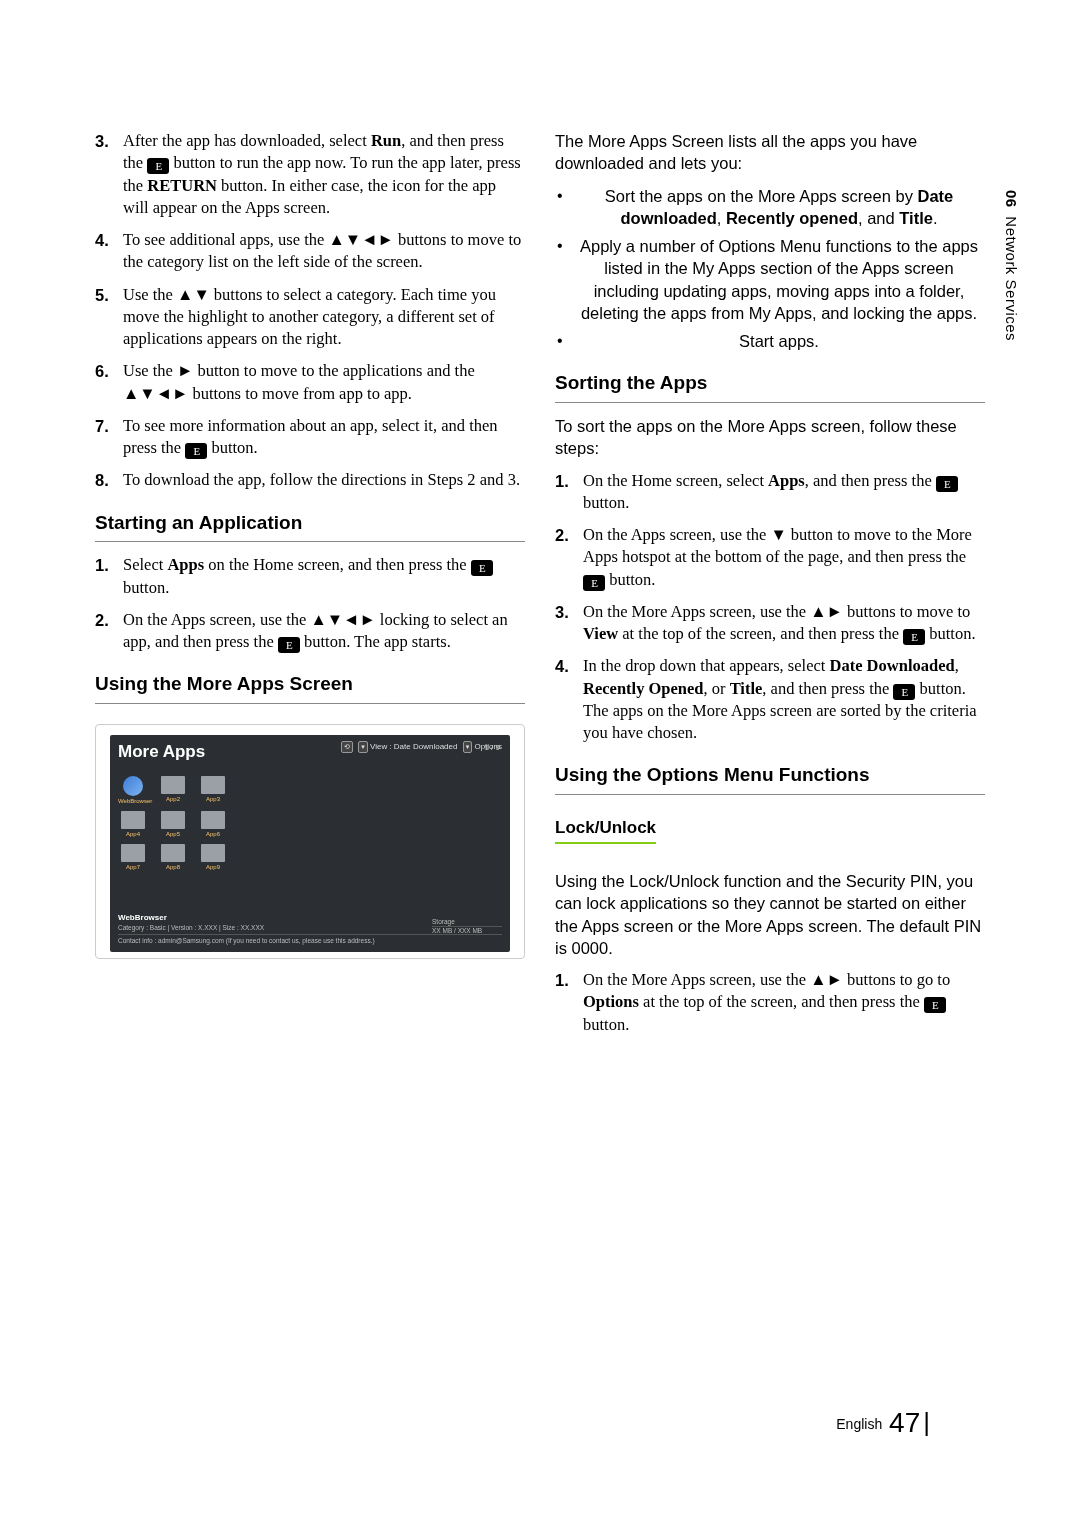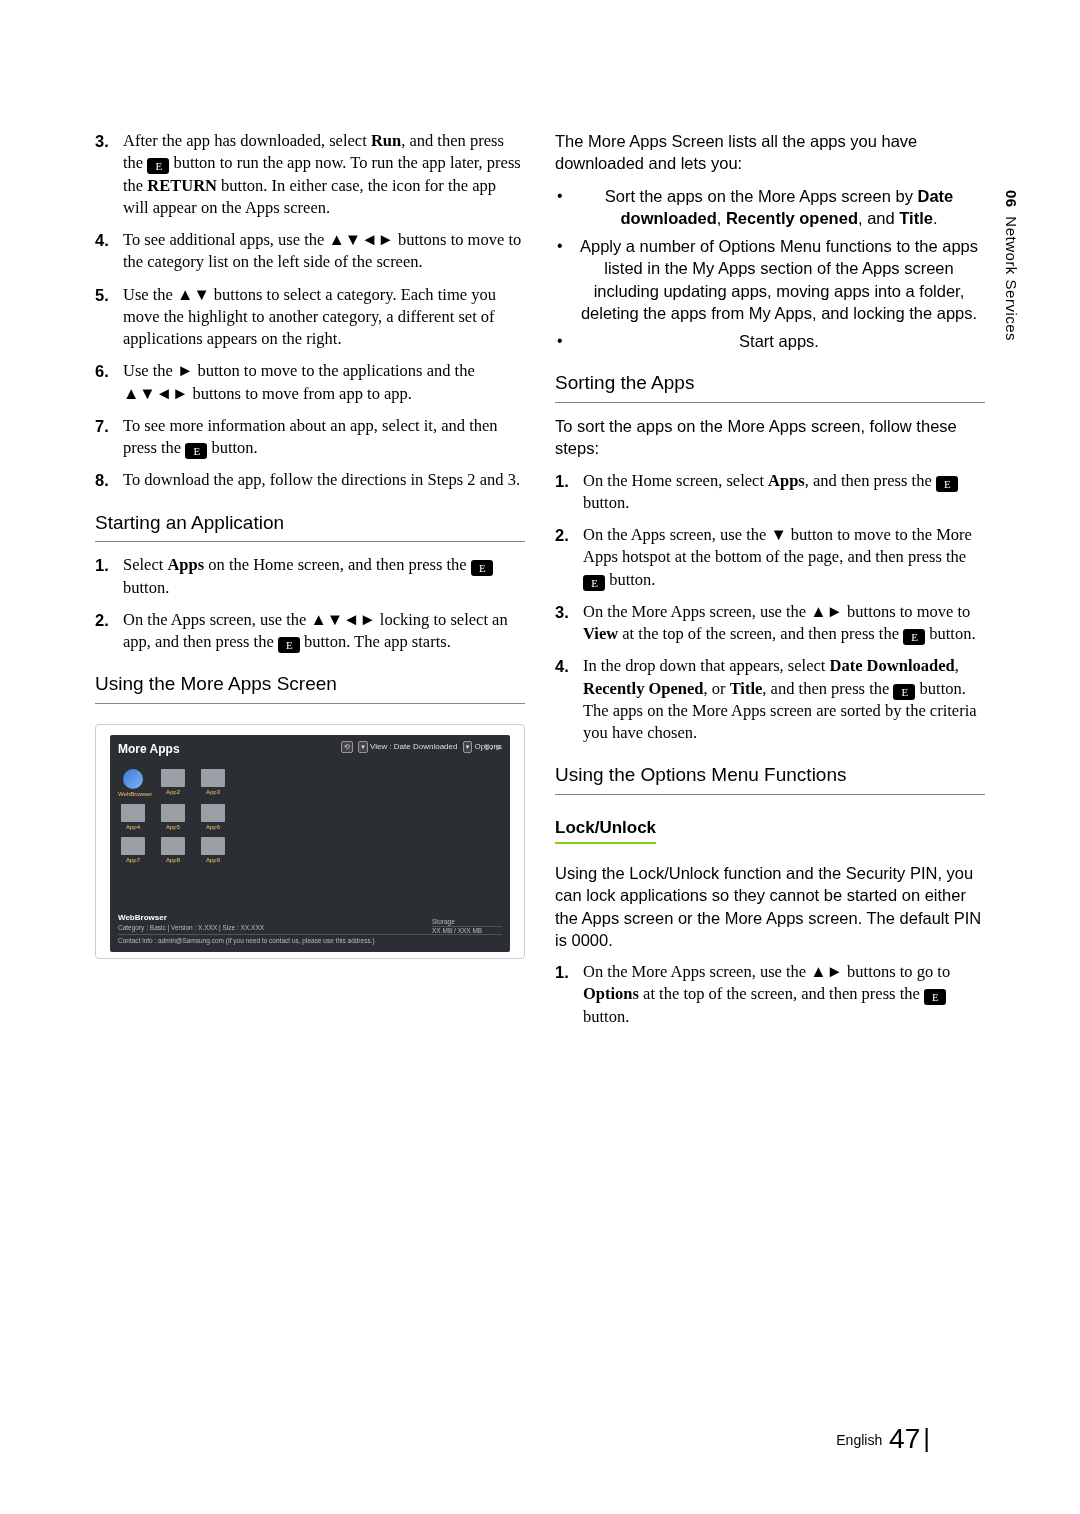--- a/index.html
+++ b/index.html
@@ -60,7 +60,7 @@
   .b { font-weight: bold; }
   h2.section {
     font-size: 19px;
-    font-weight: normal;
+    font-weight: bold;
     margin-top: 18px;
     margin-bottom: 6px;
   }

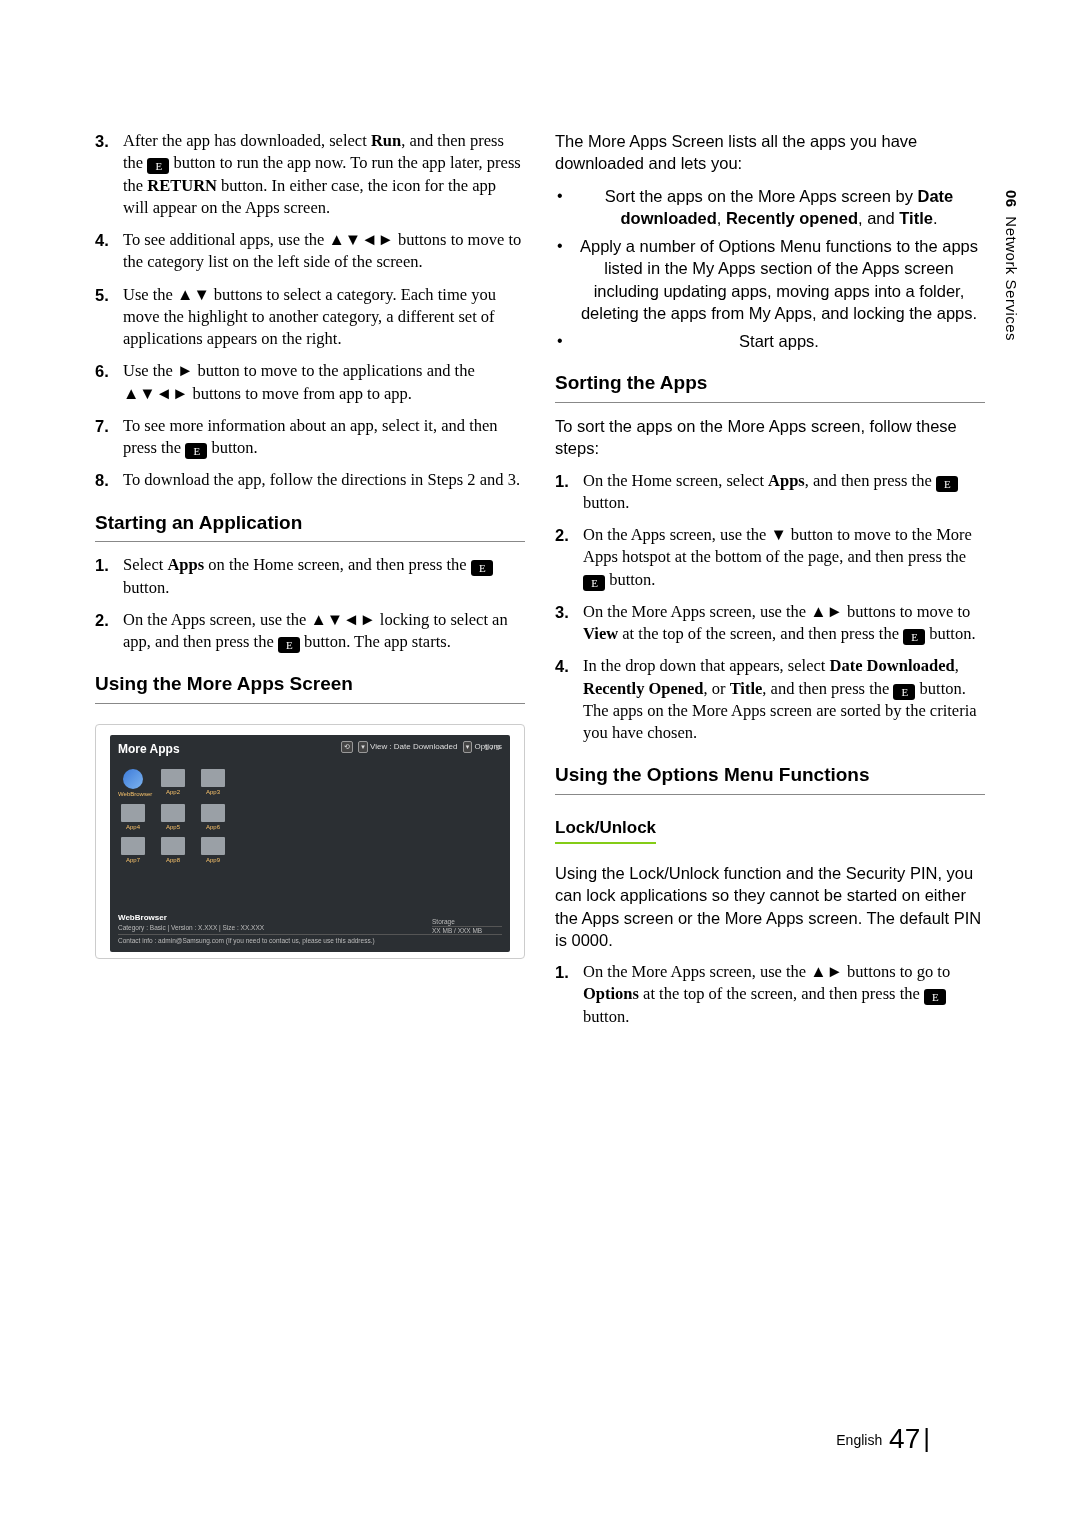--- a/index.html
+++ b/index.html
@@ -119,7 +119,7 @@
   }
   .fig-title {
     color: #fff;
-    font-size: 12px;
+    font-size: 17px;
     font-weight: bold;
     margin-bottom: 12px;
   }

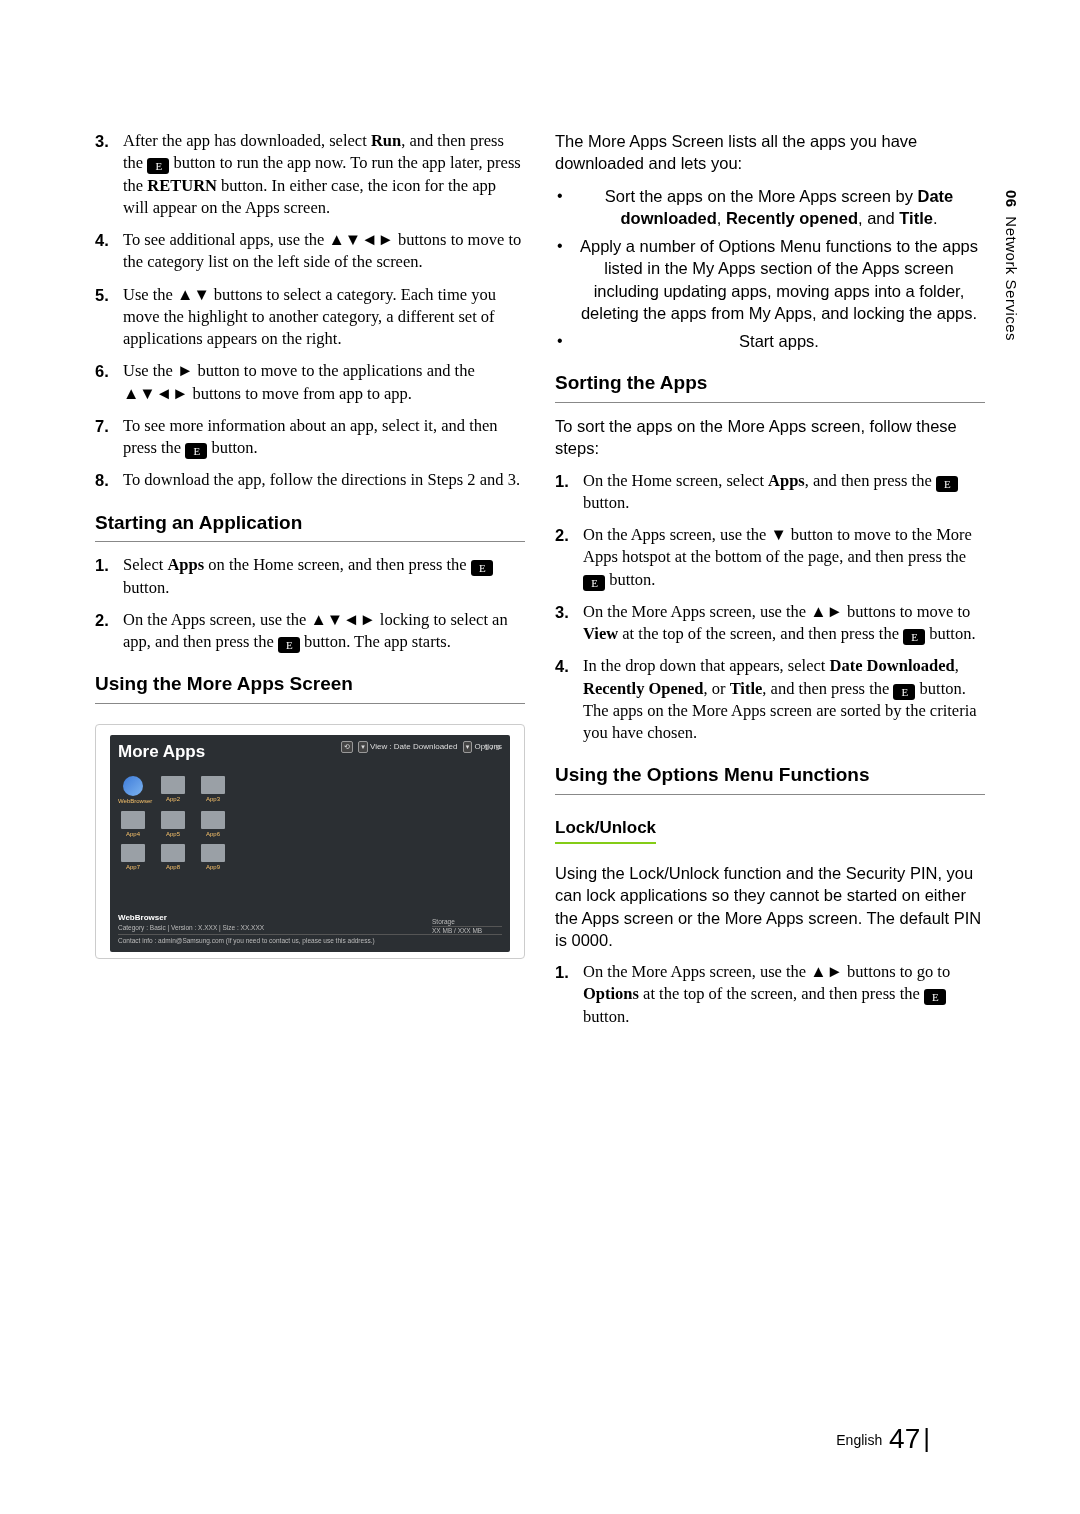--- a/index.html
+++ b/index.html
@@ -333,7 +333,7 @@
       <h2 class="section">Using the Options Menu Functions</h2>
       <div class="rule"></div>
       <h3 class="subsection">Lock/Unlock</h3>
-      <p class="para" style="margin-top:16px">Using the Lock/Unlock function and the Security PIN, you can lock applications so they cannot be started on either the Apps screen or the More Apps screen. The default PIN is 0000.</p>
+      <p class="para" style="margin-top:24px">Using the Lock/Unlock function and the Security PIN, you can lock applications so they cannot be started on either the Apps screen or the More Apps screen. The default PIN is 0000.</p>
       <ol class="numlist">
         <li>
             <span class="num">1.</span>

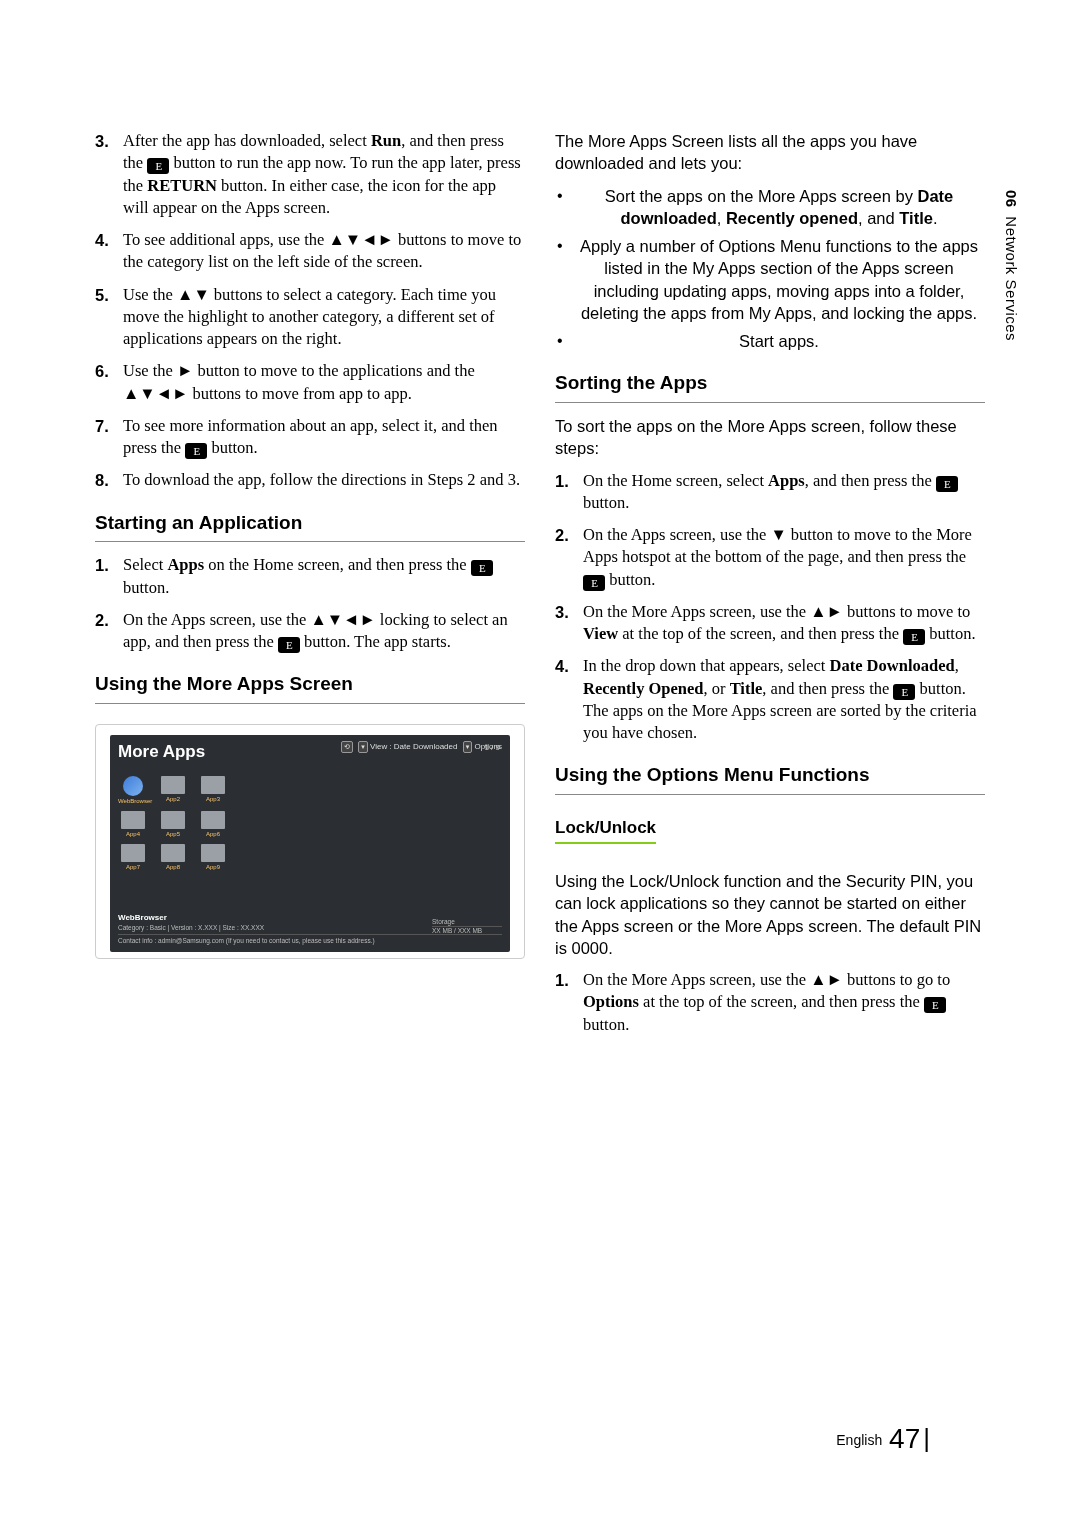--- a/index.html
+++ b/index.html
@@ -92,7 +92,7 @@
   .enter-icon::before { content: "E"; font-weight: normal; letter-spacing: -1px; }
   .footer {
     position: absolute;
-    bottom: 59px;
+    bottom: 75px;
     right: 150px;
     font-size: 14px;
   }

